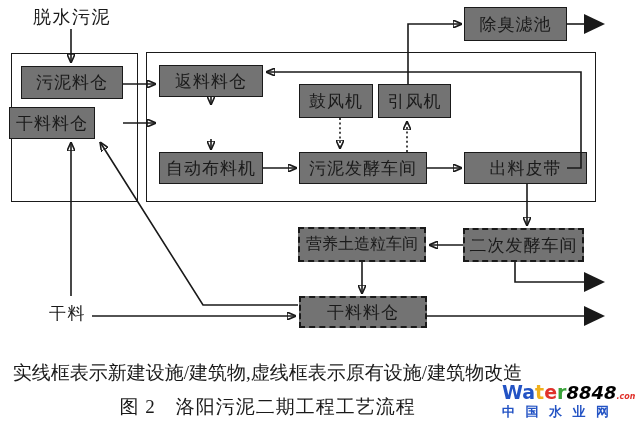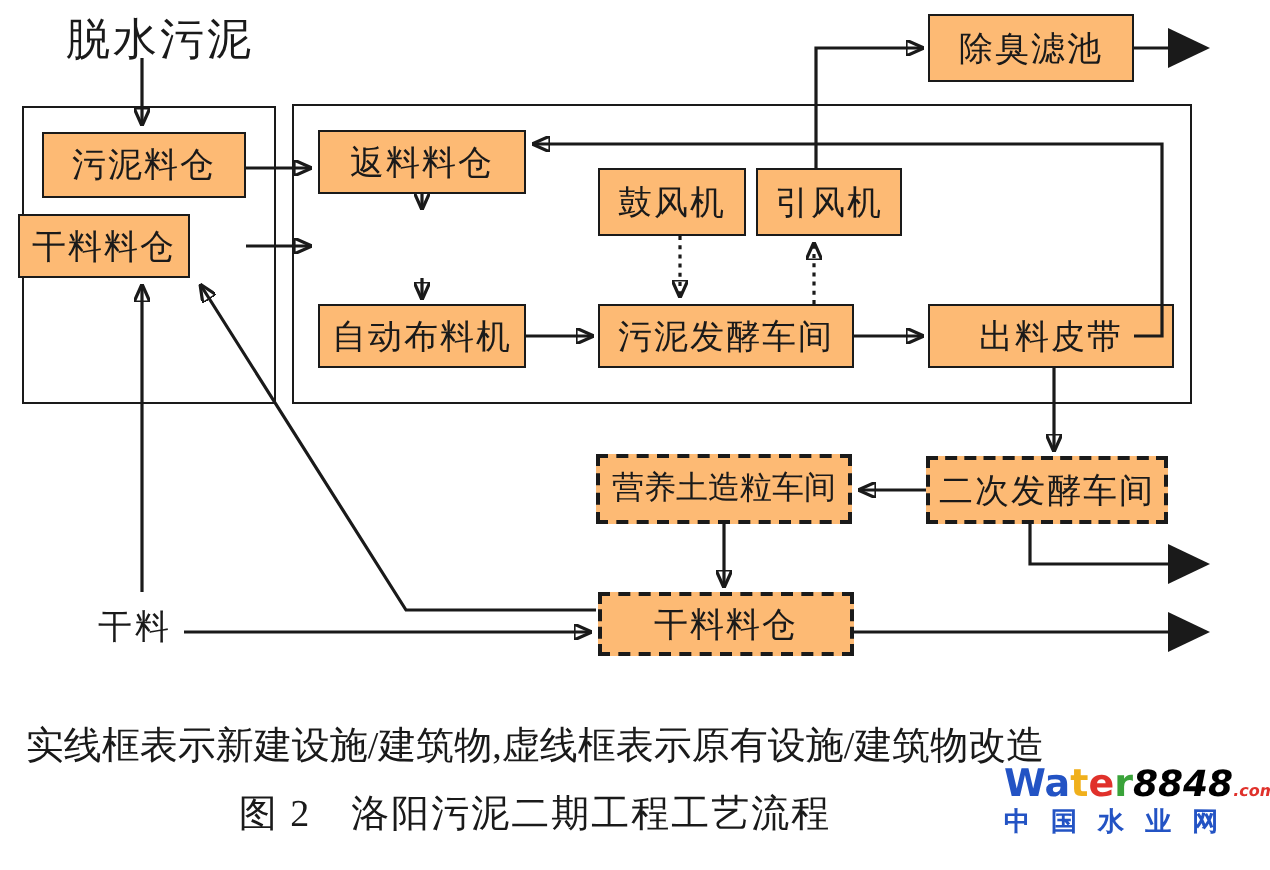--- a/index.html
+++ b/index.html
@@ -22,7 +22,7 @@
   #wires path.dotted{stroke-dasharray:2 2.6;}
   #wires polygon{fill:#1a1a1a;stroke:none;}
 
-  .flow-label{position:absolute;font-size:22px;letter-spacing:1.5px;z-index:3;white-space:nowrap;}
+  .flow-label{position:absolute;font-size:18px;letter-spacing:1.5px;z-index:3;white-space:nowrap;}
 
   .caption{position:absolute;left:0;width:535px;text-align:center;z-index:3;white-space:nowrap;}
   .caption.legend{top:360px;font-size:19px;}

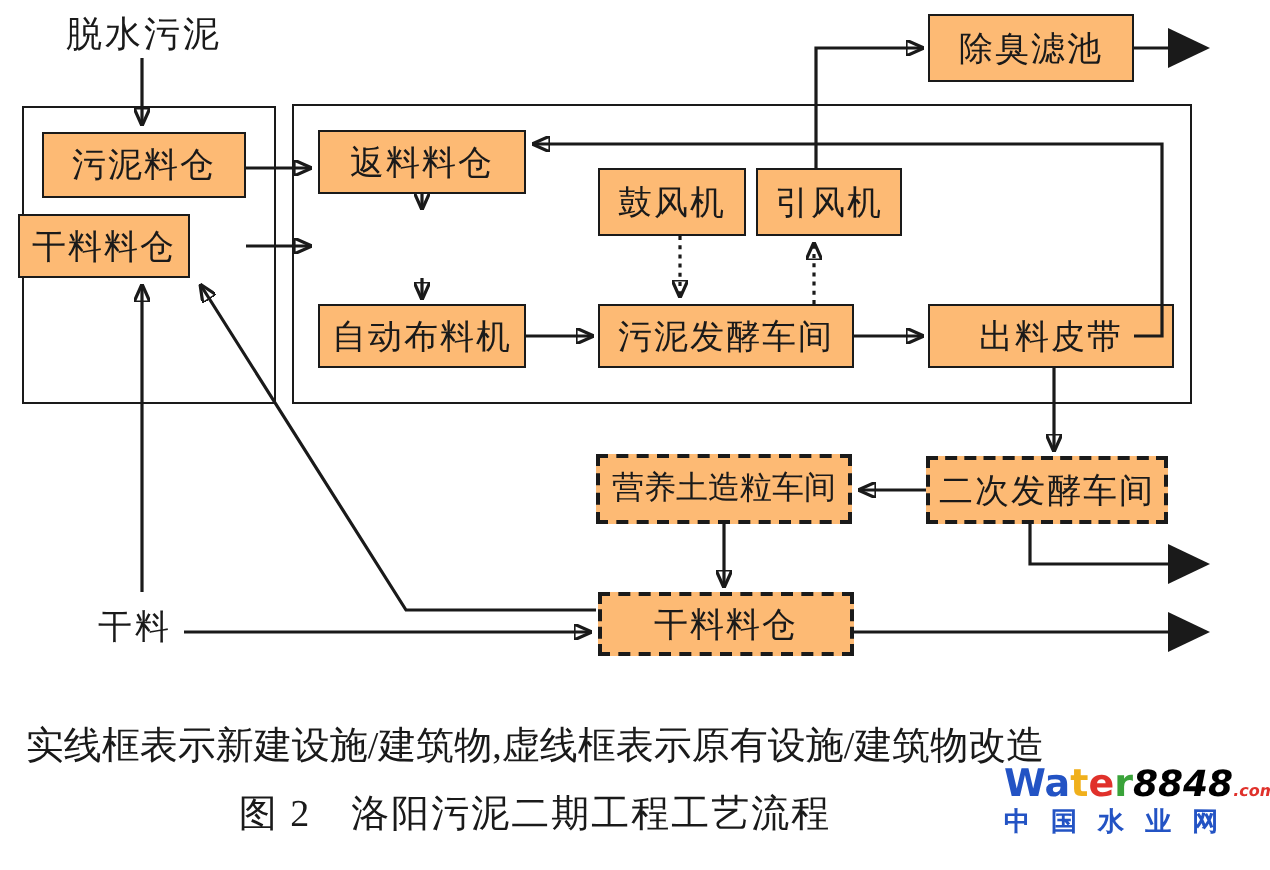--- a/index.html
+++ b/index.html
@@ -11,7 +11,7 @@
 
   
   .node{position:absolute;display:flex;align-items:center;justify-content:center;
-        background:#fdba74;border:1.5px solid #1a1a1a;box-sizing:border-box;
+        background:#737373;border:1.5px solid #1a1a1a;box-sizing:border-box;
         font-size:17px;letter-spacing:1px;white-space:nowrap;z-index:3;}
   .node.dashed{border:2px dashed #1a1a1a;}
   .node.small-text{font-size:16px;letter-spacing:0;}

